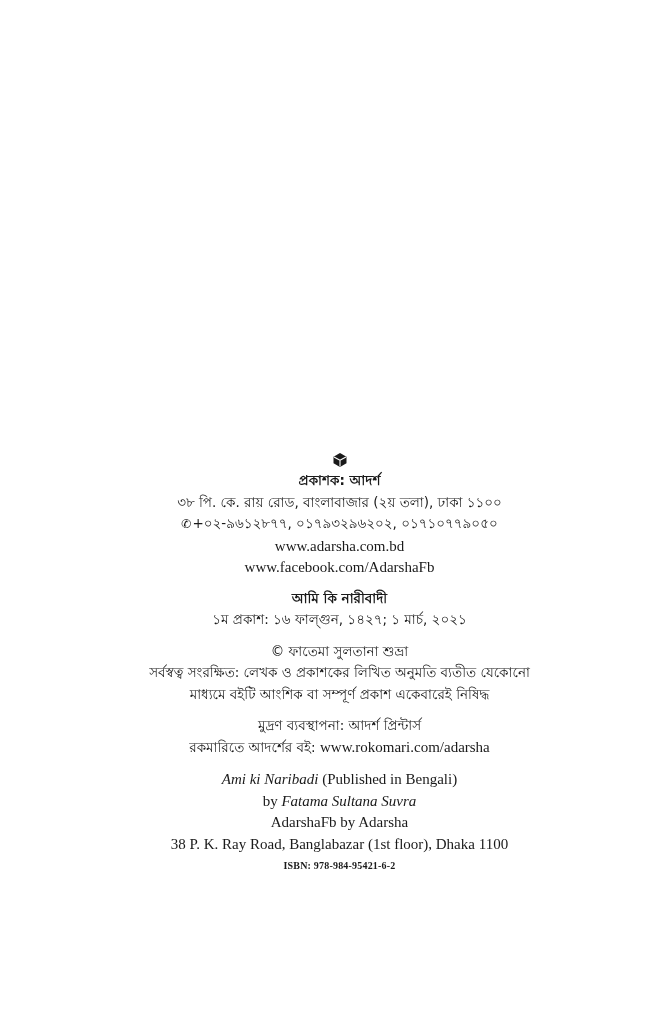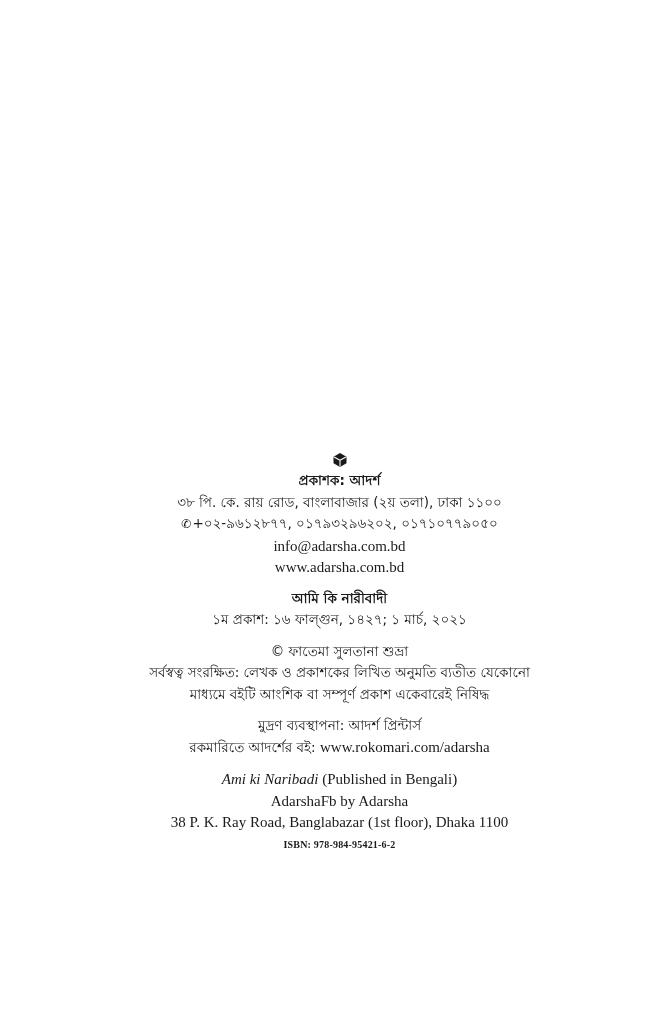--- a/index.html
+++ b/index.html
@@ -56,7 +56,6 @@
   <span class="line bn bold">প্রকাশক: আদর্শ</span>
   <span class="line bn">৩৮ পি. কে. রায় রোড, বাংলাবাজার (২য় তলা), ঢাকা ১১০০</span>
   <span class="line bn"><span class="phone-icon">✆</span><span>+০২-৯৬১২৮৭৭, ০১৭৯৩২৯৬২০২, ০১৭১০৭৭৯০৫০</span></span>
-  <span class="line en">info@adarsha.com.bd</span>
   <span class="line en">www.adarsha.com.bd</span>
 
   <span class="line bn bold gap-s">আমি কি নারীবাদী</span>

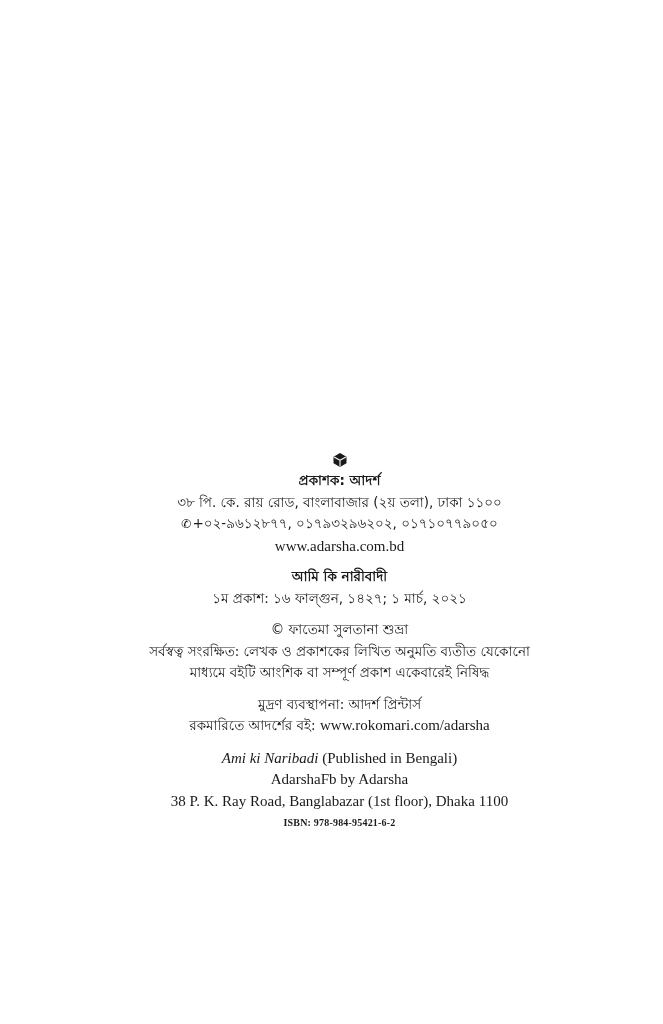--- a/index.html
+++ b/index.html
@@ -57,6 +57,7 @@
   <span class="line bn">৩৮ পি. কে. রায় রোড, বাংলাবাজার (২য় তলা), ঢাকা ১১০০</span>
   <span class="line bn"><span class="phone-icon">✆</span><span>+০২-৯৬১২৮৭৭, ০১৭৯৩২৯৬২০২, ০১৭১০৭৭৯০৫০</span></span>
   <span class="line en">www.adarsha.com.bd</span>
+  <span class="line en">www.facebook.com/AdarshaFb</span>
 
   <span class="line bn bold gap-s">আমি কি নারীবাদী</span>
   <span class="line bn">১ম প্রকাশ: ১৬ ফাল্গুন, ১৪২৭; ১ মার্চ, ২০২১</span>

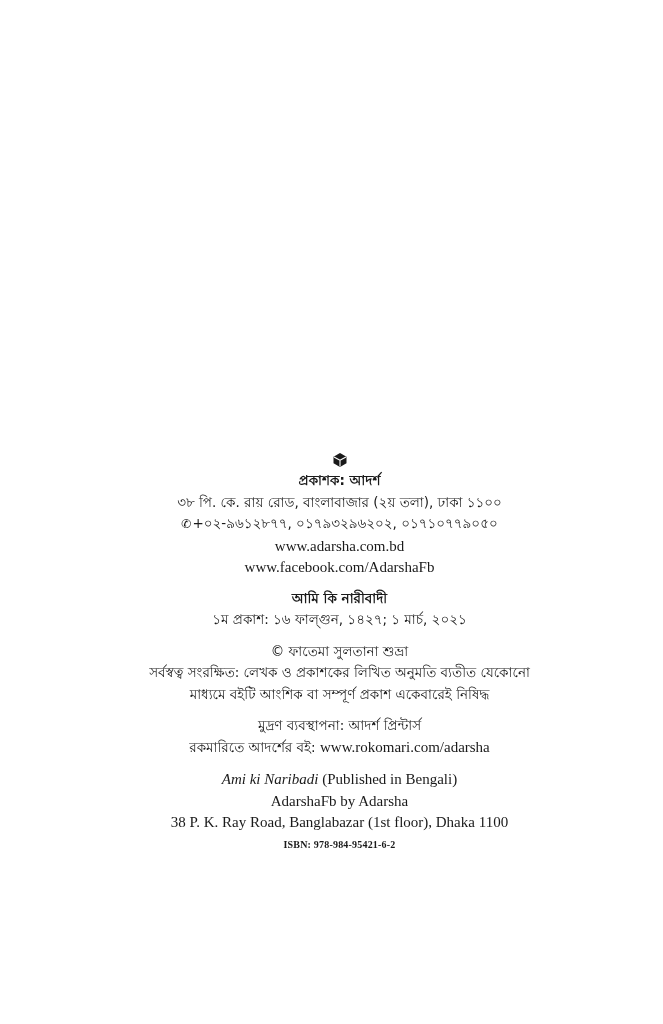--- a/index.html
+++ b/index.html
@@ -70,6 +70,7 @@
   <span class="line"><span class="bn">রকমারিতে আদর্শের বই: </span><span class="en">www.rokomari.com/adarsha</span></span>
 
   <span class="line en gap-l"><span class="it">Ami ki Naribadi</span><span> (Published in Bengali)</span></span>
+  <span class="line en"><span>by </span><span class="it">Fatama Sultana Suvra</span></span>
   <span class="line en">AdarshaFb by Adarsha</span>
   <span class="line en">38 P. K. Ray Road, Banglabazar (1st floor), Dhaka 1100</span>
   <span class="line isbn">ISBN: 978-984-95421-6-2</span>

